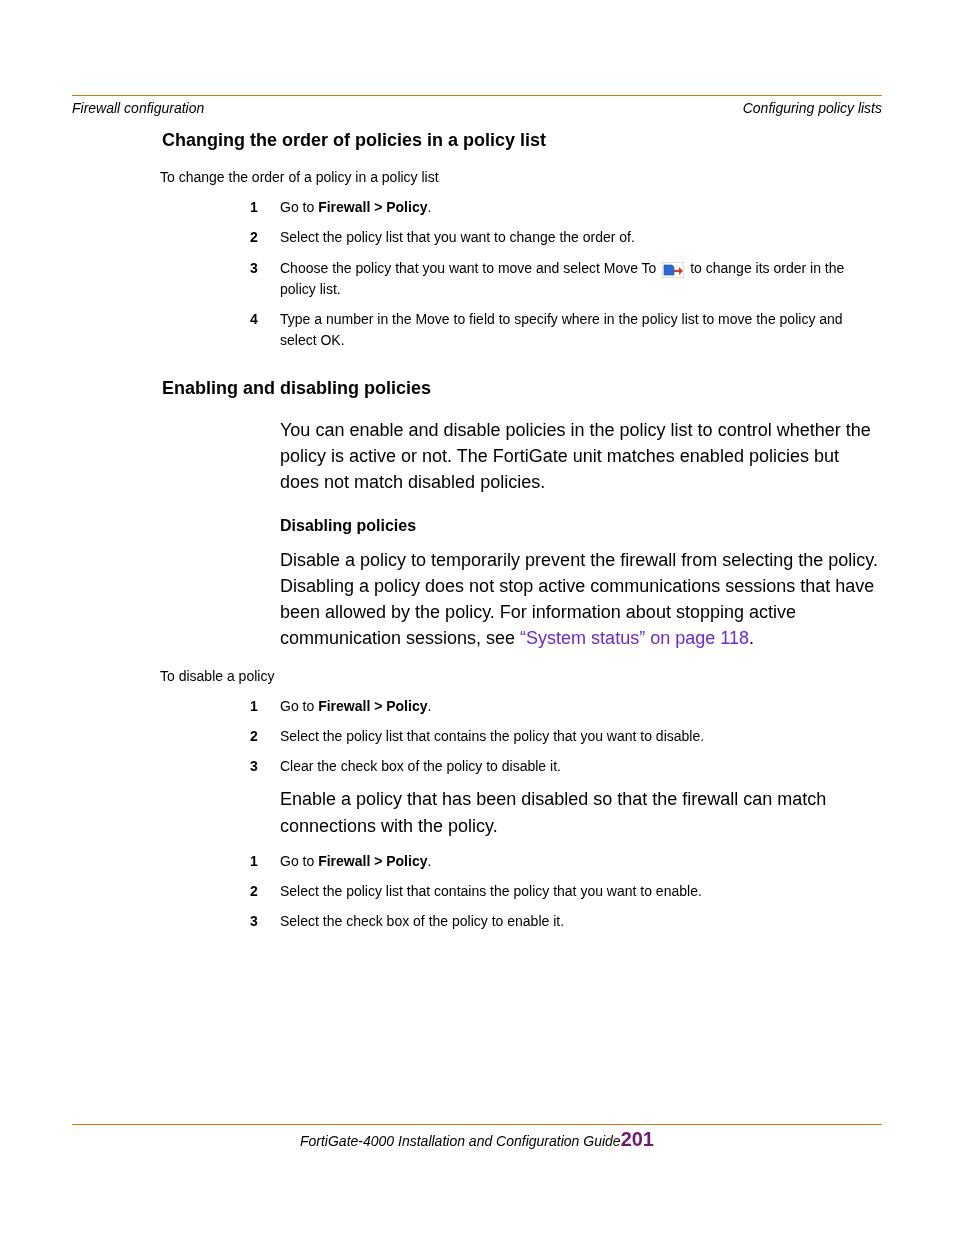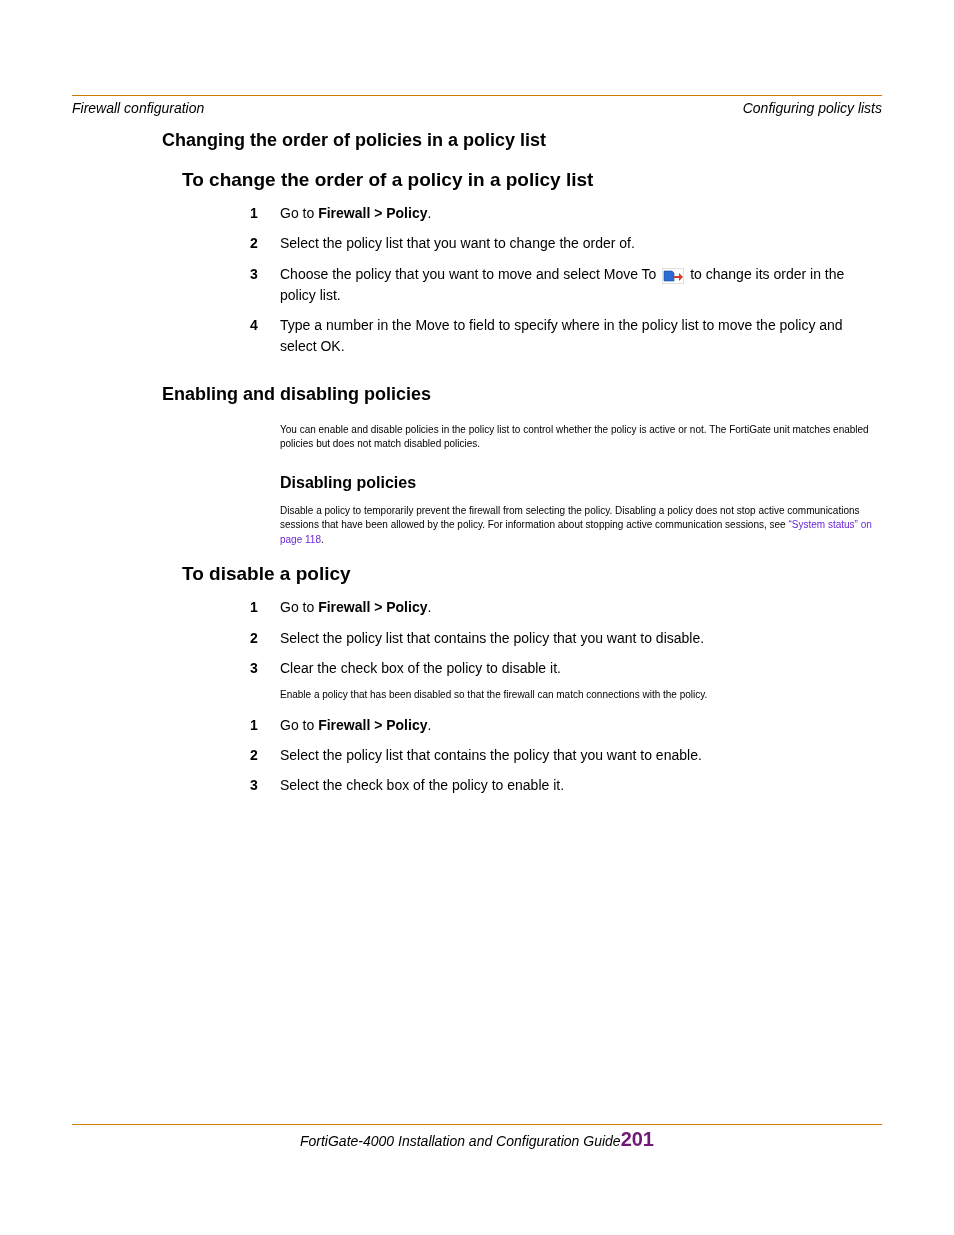--- a/index.html
+++ b/index.html
@@ -16,7 +16,7 @@
   h2.top { margin-top: 0; }
   h2.sec { margin-top: 28px; }
   h3 { font-size: 16px; font-weight: bold; margin: 22px 0 12px 208px; font-family: Arial, sans-serif; }
-  h4 { font-size: 19px; font-weight: bold; margin: 16px 0 12px 110px; font-family: Arial, sans-serif; }
+  h4 { font-size: 14px; font-weight: normal; margin: 16px 0 12px 88px; font-family: Arial, sans-serif; }
   p.body { font-size: 10px; line-height: 1.45; margin: 0 0 12px 208px; font-family: Arial, sans-serif; max-width: 630px; }
   .step { display: flex; margin: 0 0 10px 178px; font-size: 14px; line-height: 1.45; font-family: Arial, sans-serif; }
   .step .num { width: 30px; flex: 0 0 30px; font-weight: bold; text-align: left; }

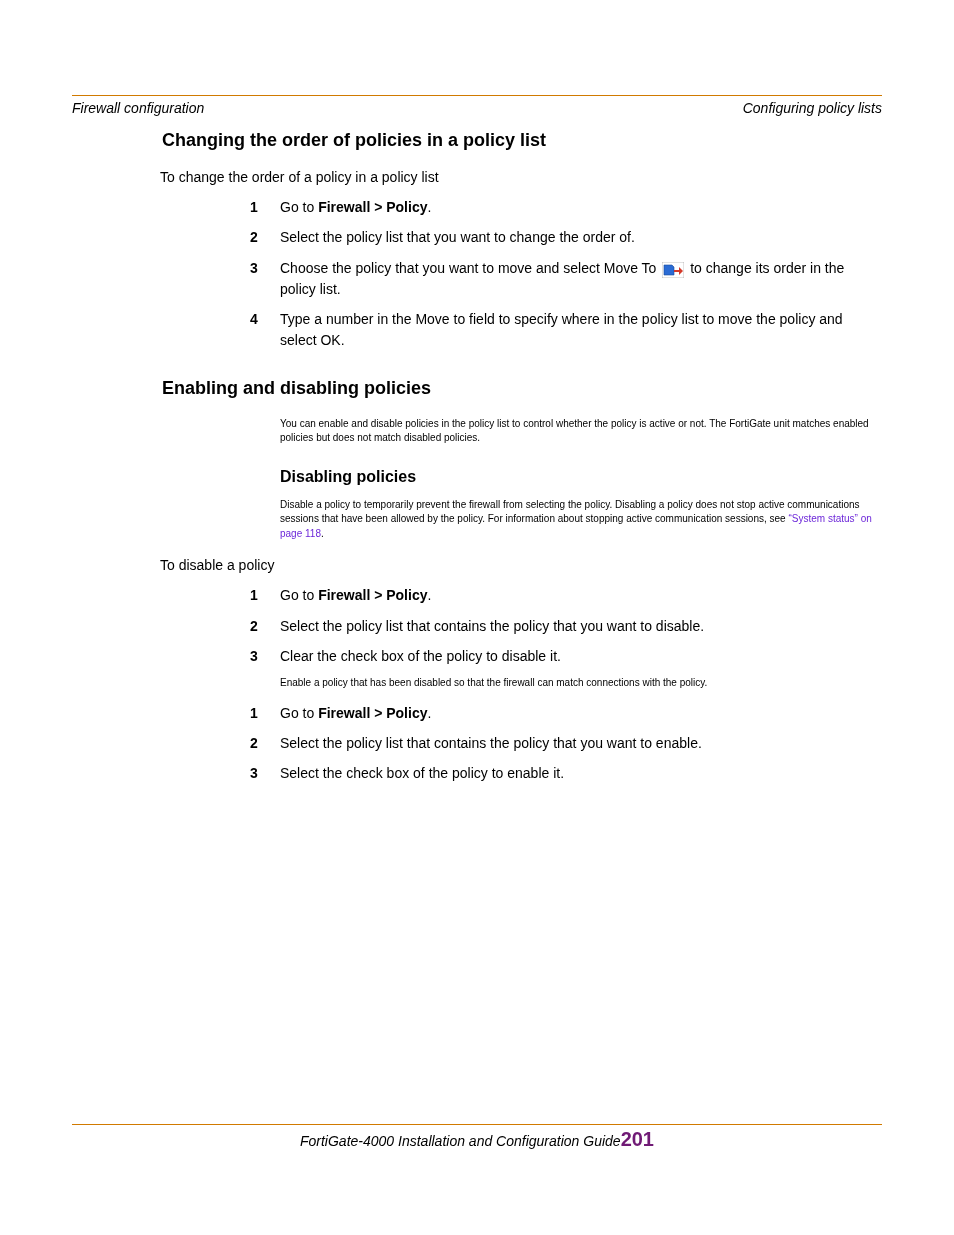--- a/index.html
+++ b/index.html
@@ -17,7 +17,7 @@
   h2.sec { margin-top: 28px; }
   h3 { font-size: 16px; font-weight: bold; margin: 22px 0 12px 208px; font-family: Arial, sans-serif; }
   h4 { font-size: 14px; font-weight: normal; margin: 16px 0 12px 88px; font-family: Arial, sans-serif; }
-  p.body { font-size: 10px; line-height: 1.45; margin: 0 0 12px 208px; font-family: Arial, sans-serif; max-width: 630px; }
+  p.body { font-size: 18px; line-height: 1.45; margin: 0 0 12px 208px; font-family: Arial, sans-serif; max-width: 630px; }
   .step { display: flex; margin: 0 0 10px 178px; font-size: 14px; line-height: 1.45; font-family: Arial, sans-serif; }
   .step .num { width: 30px; flex: 0 0 30px; font-weight: bold; text-align: left; }
   .step .txt { flex: 1; max-width: 610px; }

